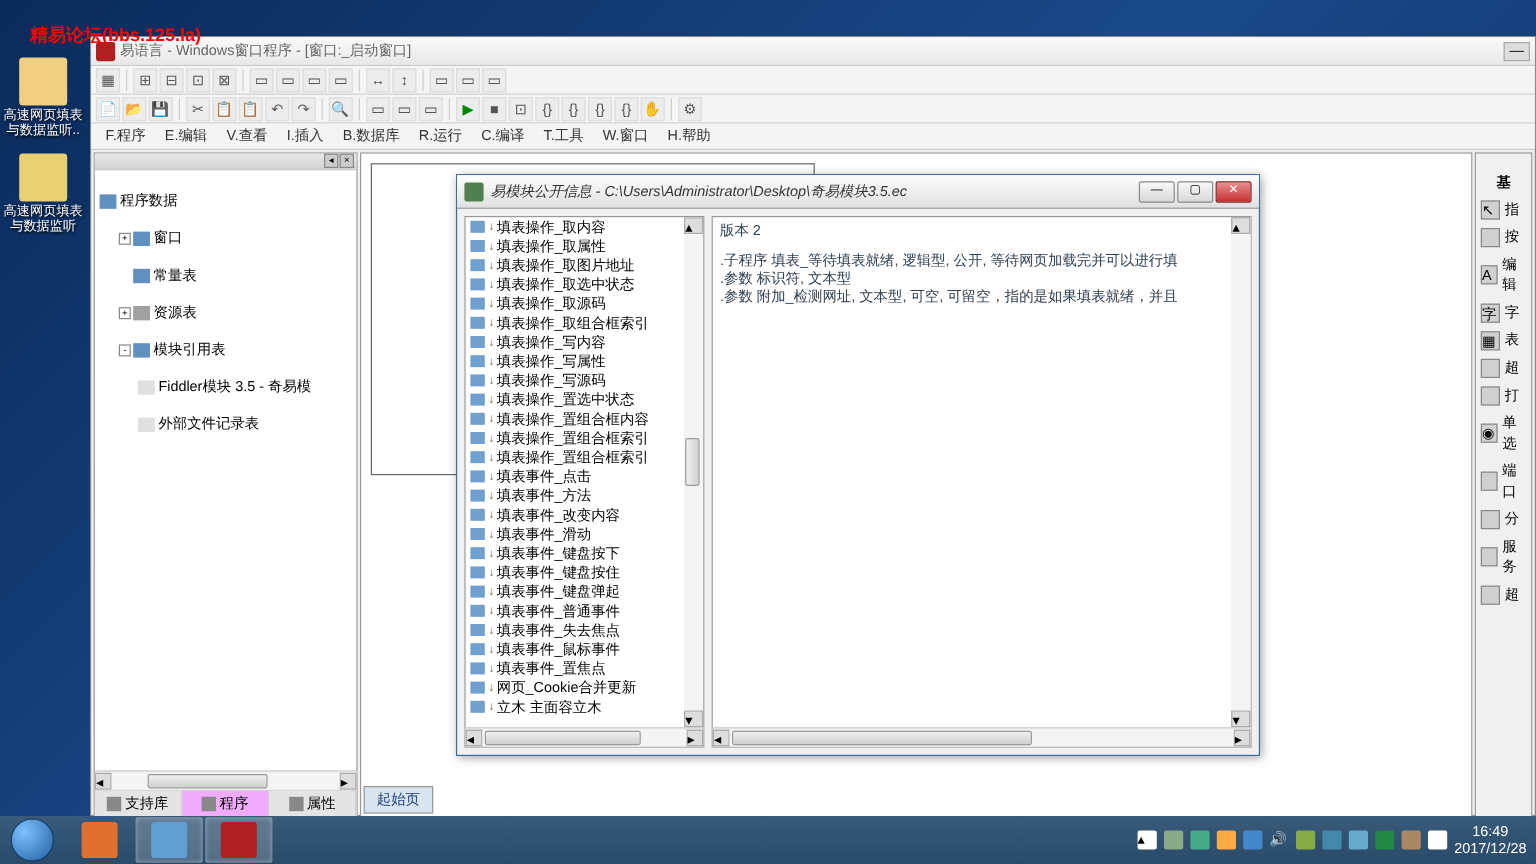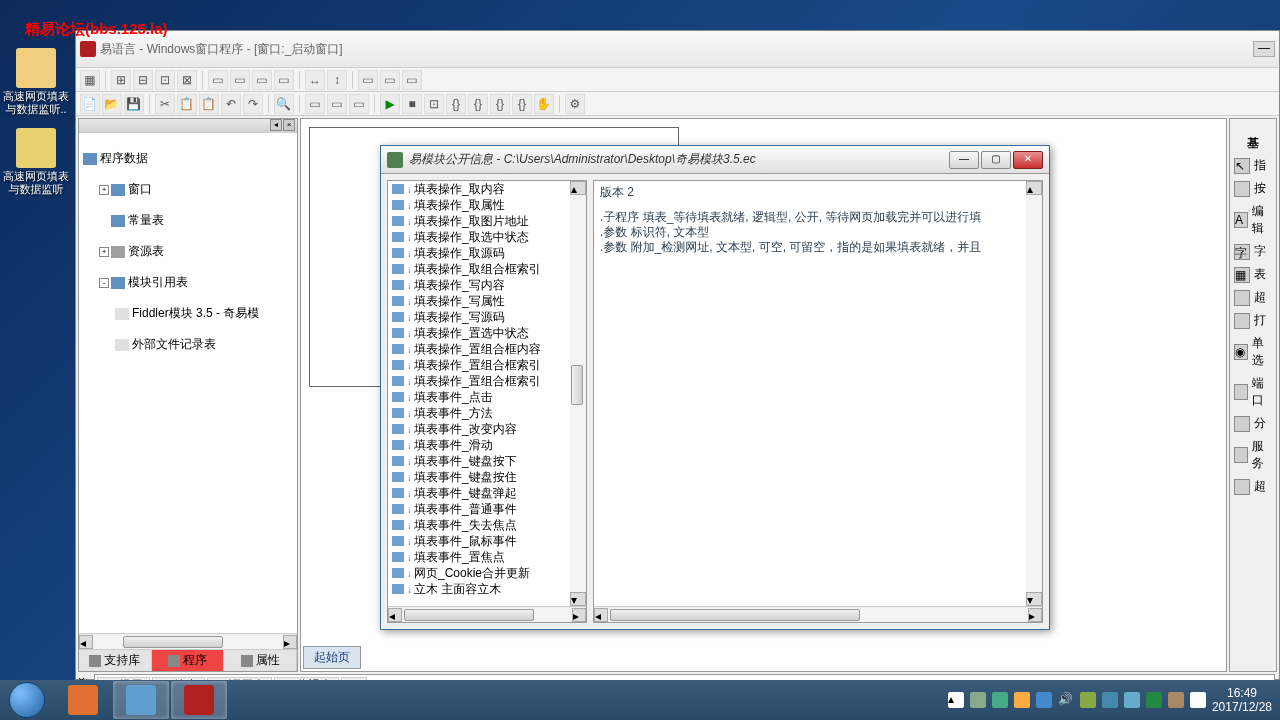--- a/index.html
+++ b/index.html
@@ -14,7 +14,7 @@
 
 
 .ide-window { position: absolute; left: 75px; top: 30px; width: 1205px; height: 650px; background: #f0f0f0; border: 1px solid #888; }
-.titlebar { height: 37px; background: linear-gradient(#fafafa, #e8e8e8); display: flex; align-items: center; padding: 0 4px; border-bottom: 1px solid #ccc; }
+.titlebar { height: 24px; background: linear-gradient(#fafafa, #e8e8e8); display: flex; align-items: center; padding: 0 4px; border-bottom: 1px solid #ccc; }
 .titlebar .app-icon { width: 16px; height: 16px; background: #b02020; margin-right: 4px; border-radius: 2px; }
 .titlebar .title { flex: 1; color: #666; }
 .titlebar .min-btn { width: 22px; height: 16px; background: #ddd; border: 1px solid #aaa; text-align: center; line-height: 12px; }

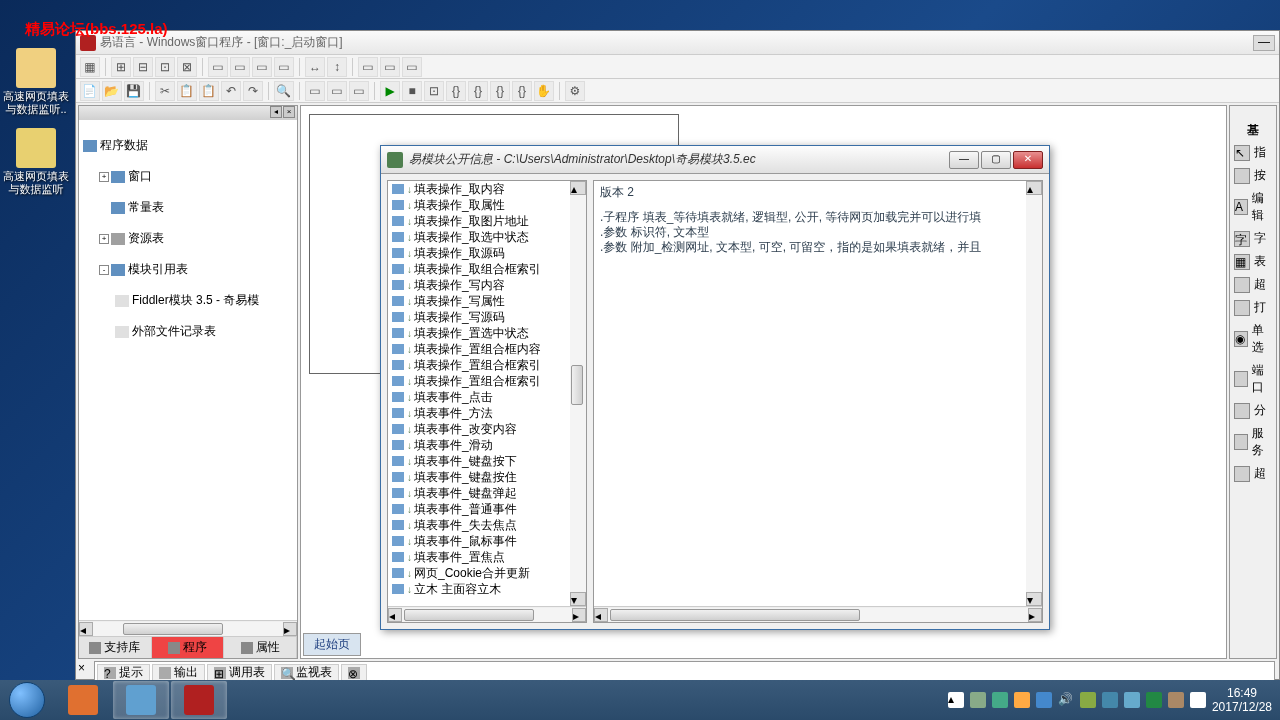--- a/index.html
+++ b/index.html
@@ -168,6 +168,18 @@
     <div class="tb-btn">⚙</div>
   </div>
 
+  <div class="menubar">
+    <div class="menu-item">F.程序</div>
+    <div class="menu-item">E.编辑</div>
+    <div class="menu-item">V.查看</div>
+    <div class="menu-item">I.插入</div>
+    <div class="menu-item">B.数据库</div>
+    <div class="menu-item">R.运行</div>
+    <div class="menu-item">C.编译</div>
+    <div class="menu-item">T.工具</div>
+    <div class="menu-item">W.窗口</div>
+    <div class="menu-item">H.帮助</div>
+  </div>
 
   <div class="ide-body">
 

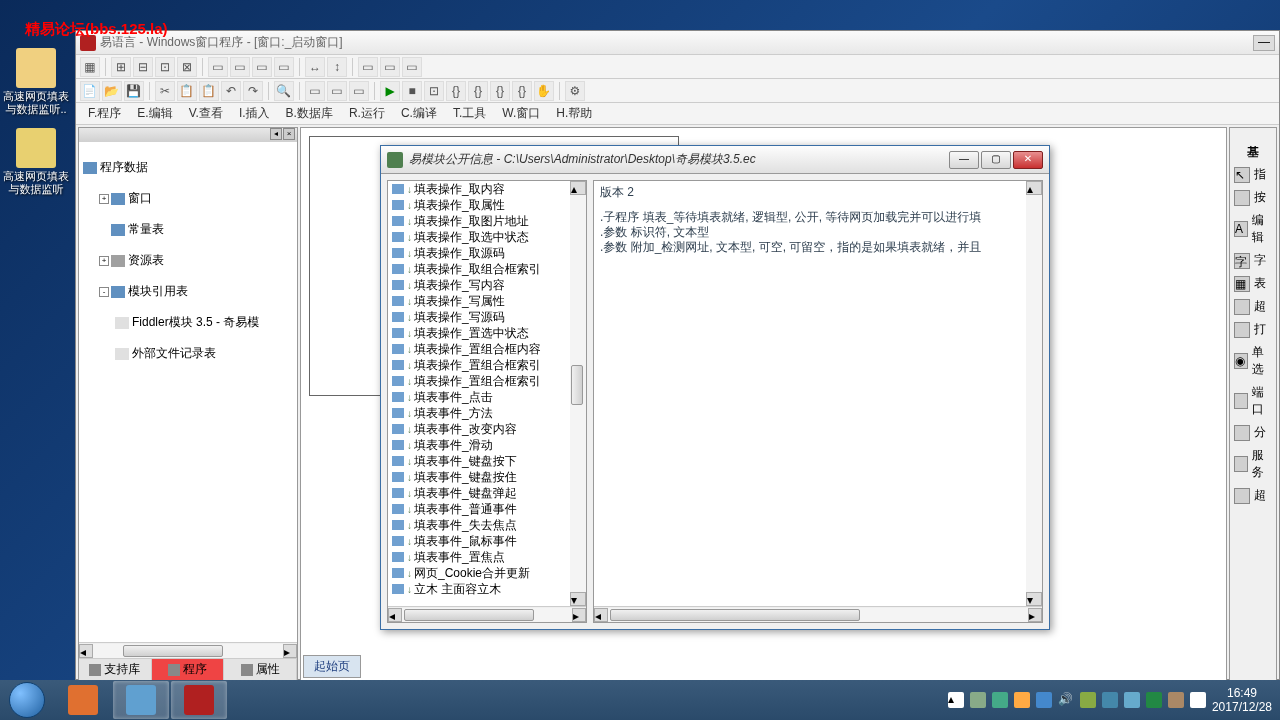--- a/index.html
+++ b/index.html
@@ -40,7 +40,7 @@
 .tree-node.indent2 { padding-left: 32px; }
 .left-tabs { height: 22px; display: flex; border-top: 1px solid #ccc; }
 .left-tabs .tab { flex: 1; display: flex; align-items: center; justify-content: center; gap: 3px; background: #e4e4e4; border-right: 1px solid #ccc; }
-.left-tabs .tab.active { background: #ef4444; }
+.left-tabs .tab.active { background: #f0abfc; }
 .left-tabs .tab .ticon { width: 12px; height: 12px; background: #888; }
 .hscroll { height: 16px; background: #efefef; border-top: 1px solid #ccc; display: flex; align-items: center; }
 .hscroll .sbtn { width: 14px; height: 14px; background: #ddd; border: 1px solid #aaa; }

